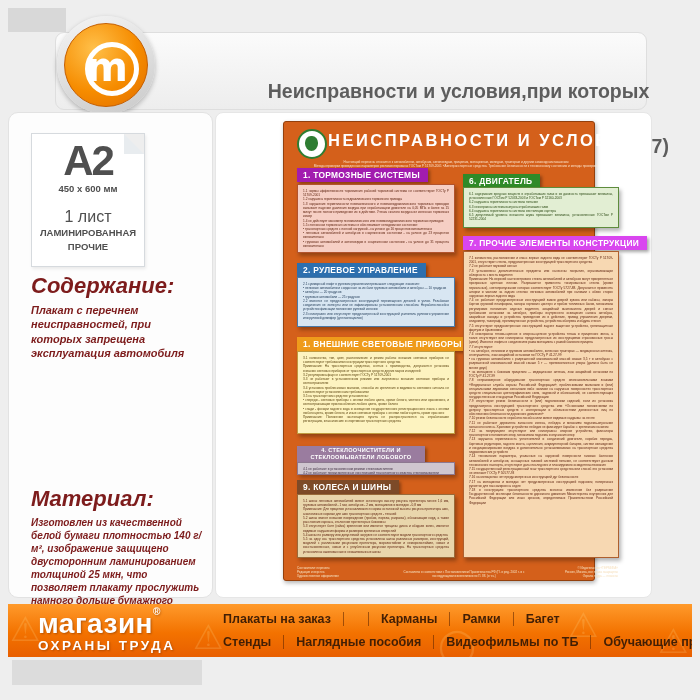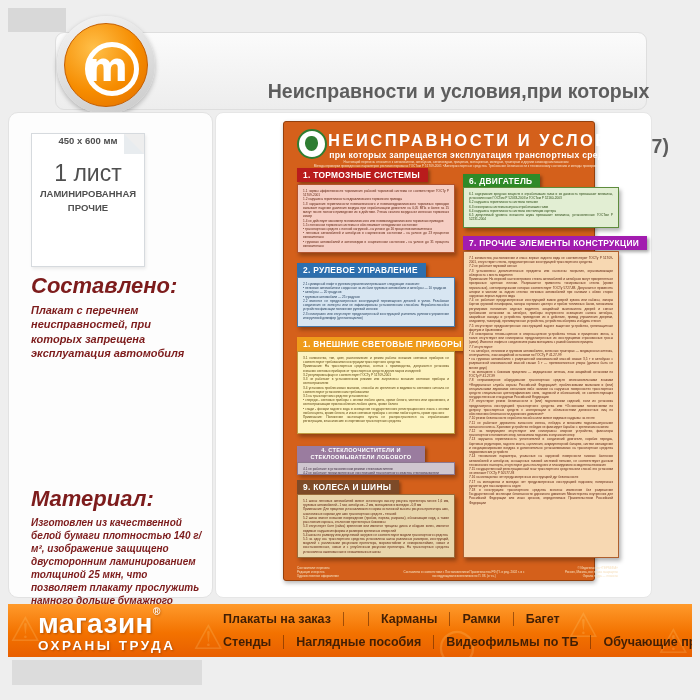--- a/index.html
+++ b/index.html
@@ -160,6 +160,7 @@
 <div class="sidebar">
   <div class="sheet">
     <div class="fold"></div>
+    <div class="fmt">A2</div>
     <div class="dims">450 x 600 мм</div>
     <div class="sheets">1 лист</div>
     <div class="ptype">

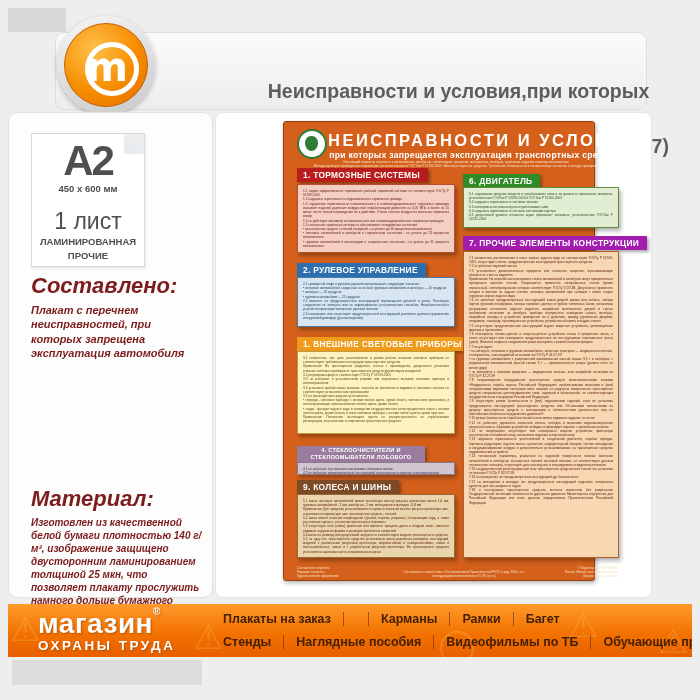--- a/index.html
+++ b/index.html
@@ -180,7 +180,6 @@
     <div class="p-logo-core"></div>
   </div>
   <div class="p-title">НЕИСПРАВНОСТИ И УСЛОВИЯ,</div>
-  <div class="p-subtitle">при которых запрещается эксплуатация транспортных средств</div>
   <div class="p-notes">Настоящий перечень относится к автомобилям, автобусам, автопоездам, прицепам, мотоциклам, мопедам, тракторам и другим самоходным машинам
 Методы проверки приведенных параметров регламентированы ГОСТом Р 51709-2001 «Автотранспортные средства. Требования безопасности к техническому состоянию и методы проверки»</div>
 

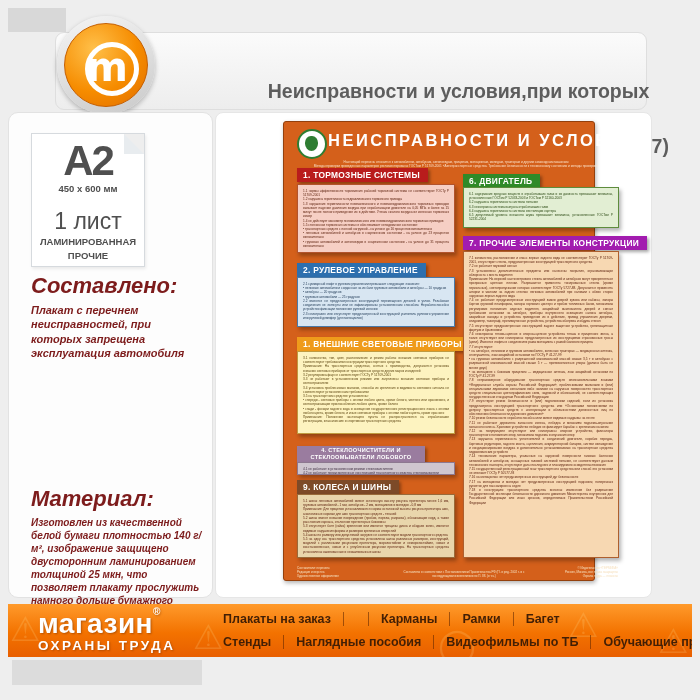--- a/index.html
+++ b/index.html
@@ -101,7 +101,7 @@
     font-size:3.2px;line-height:1.32;color:#5f2410;padding:4px 5px;overflow:hidden;
     white-space:pre-line;text-align:justify;
   }
-  .s1h{left:13px;top:46px;background:#b91c1c;}
+  .s1h{left:13px;top:46px;background:#a21caf;}
   .s1b{left:13px;top:62px;width:158px;height:69px;background:#f6cfc4;border-color:#b2532c;}
   .s2h{left:13px;top:141px;background:#2d6fae;}
   .s2b{left:13px;top:155px;width:158px;height:50px;background:#d8e6f2;border-color:#4a7aa8;color:#27405c;}

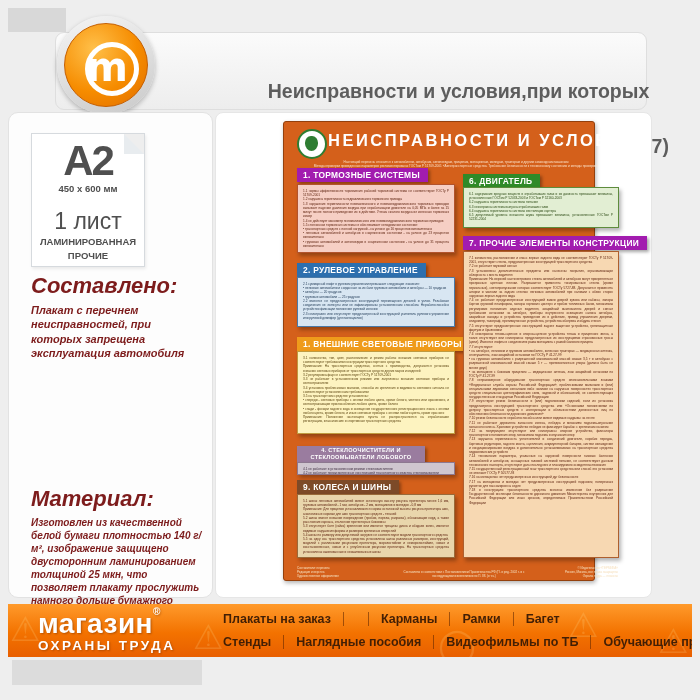--- a/index.html
+++ b/index.html
@@ -53,7 +53,7 @@
   }
   .fmt{margin:6px 0 0 0;text-align:center;font-weight:bold;font-size:42px;color:#4f4f4f;letter-spacing:-2px;line-height:1;}
   .dims{text-align:center;font-weight:bold;font-size:9.5px;color:#4f4f4f;margin-top:1px;}
-  .sheets{text-align:center;font-size:23px;color:#4f4f4f;margin-top:14px;}
+  .sheets{text-align:center;font-size:16px;color:#4f4f4f;margin-top:14px;}
   .ptype{text-align:center;font-weight:bold;font-size:9.5px;color:#4f4f4f;line-height:1.5;}
   .side-h{
     position:absolute;left:22px;font-style:italic;font-weight:bold;font-size:22px;color:#7d1c1c;

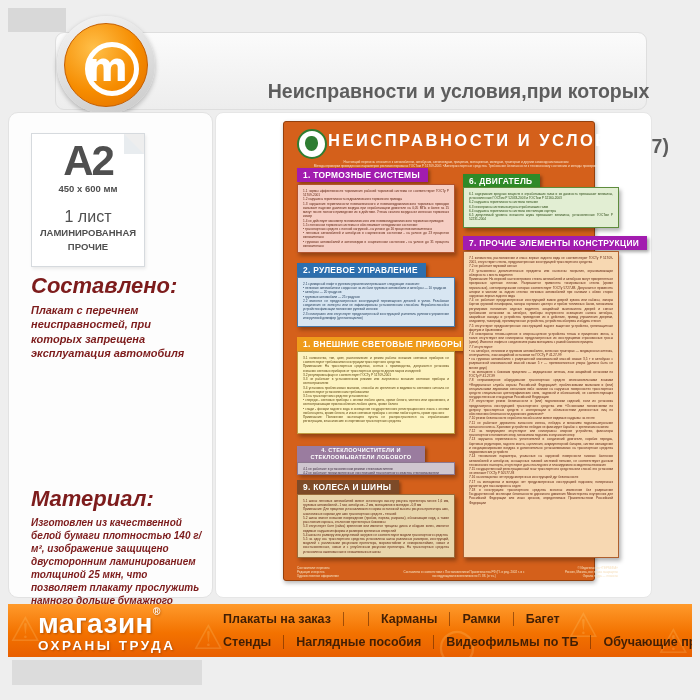--- a/index.html
+++ b/index.html
@@ -113,7 +113,7 @@
   .s5b{left:13px;top:372px;width:158px;height:64px;background:#e9d6ac;border-color:#996a3a;}
   .s6h{left:179px;top:52px;background:#2f8a28;}
   .s6b{left:179px;top:65px;width:156px;height:41px;background:#e2eed3;border-color:#5e8c3c;color:#2c4a14;}
-  .s7h{left:179px;top:114px;background:#a21caf;}
+  .s7h{left:179px;top:114px;background:#d946ef;}
   .s7b{left:179px;top:129px;width:156px;height:307px;background:#f7d8b2;border-color:#ae5f2e;}
   .credit{position:absolute;color:#f6e0bf;font-size:3px;line-height:1.4;white-space:pre-line;}
   .cr-l{left:13px;top:444px;width:95px;}

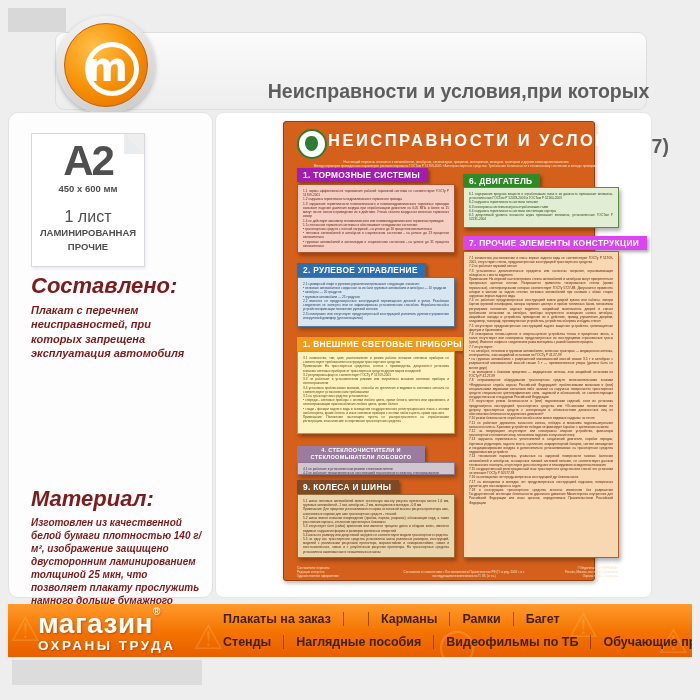--- a/index.html
+++ b/index.html
@@ -168,7 +168,7 @@
       <div>ПРОЧИЕ</div>
     </div>
   </div>
-  <div class="side-h content-h">Составлено:</div>
+  <div class="side-h content-h">Содержание:</div>
   <div class="side-p content-p">Плакат с перечнем неисправностей, при которых запрещена эксплуатация автомобиля</div>
   <div class="side-h material-h">Материал:</div>
   <div class="side-p material-p">Изготовлен из качественной белой бумаги плотностью 140 г/м², изображение защищено двусторонним ламинированием толщиной 25 мкн, что позволяет плакату прослужить намного дольше бумажного варианта и такой плакат не боится влаги - его смело можно протирать.</div>

